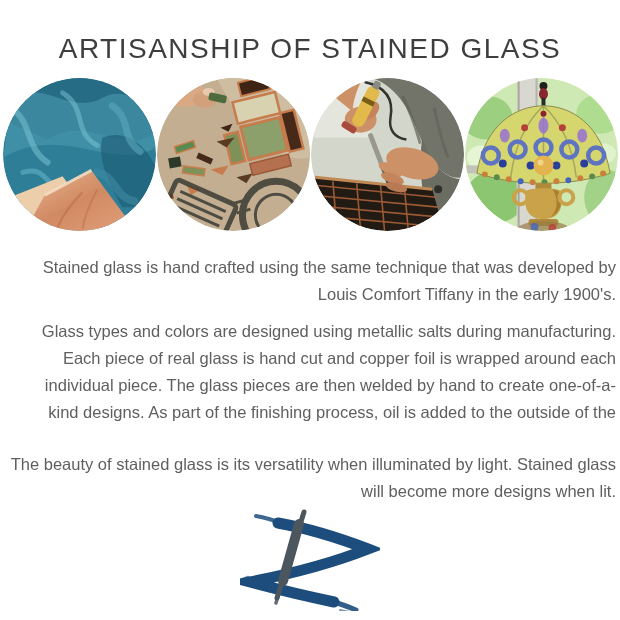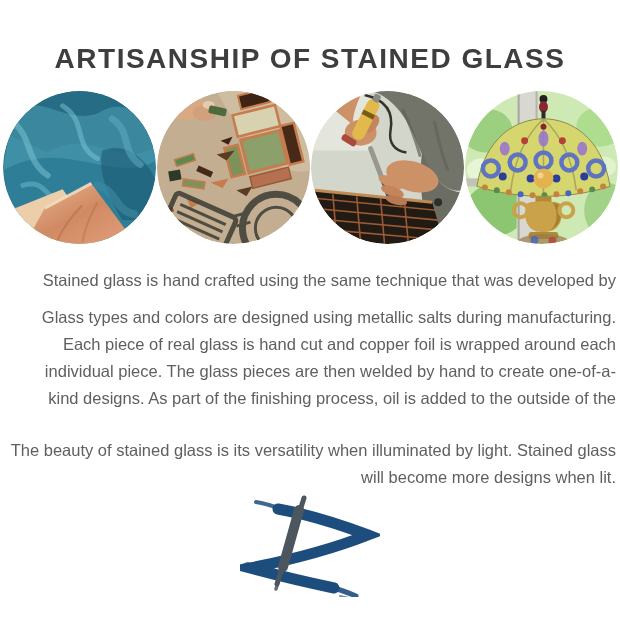--- a/index.html
+++ b/index.html
@@ -10,9 +10,9 @@
   }
   .page { width: 620px; height: 620px; position: relative; }
   h1.title {
-    margin: 16px; padding-top: 27px;
+    margin: 6px; padding-top: 27px;
     text-align: center;
-    font-size: 28px; font-weight: 700; letter-spacing: 1.5px;
+    font-size: 28px; font-weight: 400; letter-spacing: 1.5px;
     color: #3e3e3e;
     font-stretch: condensed;
   }

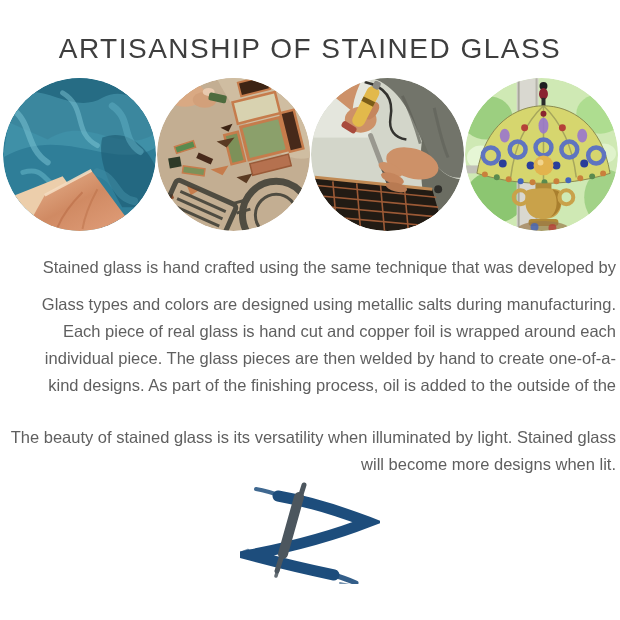--- a/index.html
+++ b/index.html
@@ -266,6 +266,7 @@
 
   <div class="para para-1">
     <div>Stained glass is hand crafted using the same technique that was developed by</div>
+    <div>Louis Comfort Tiffany in the early 1900's.</div>
   </div>
 
   <div class="para para-2">

